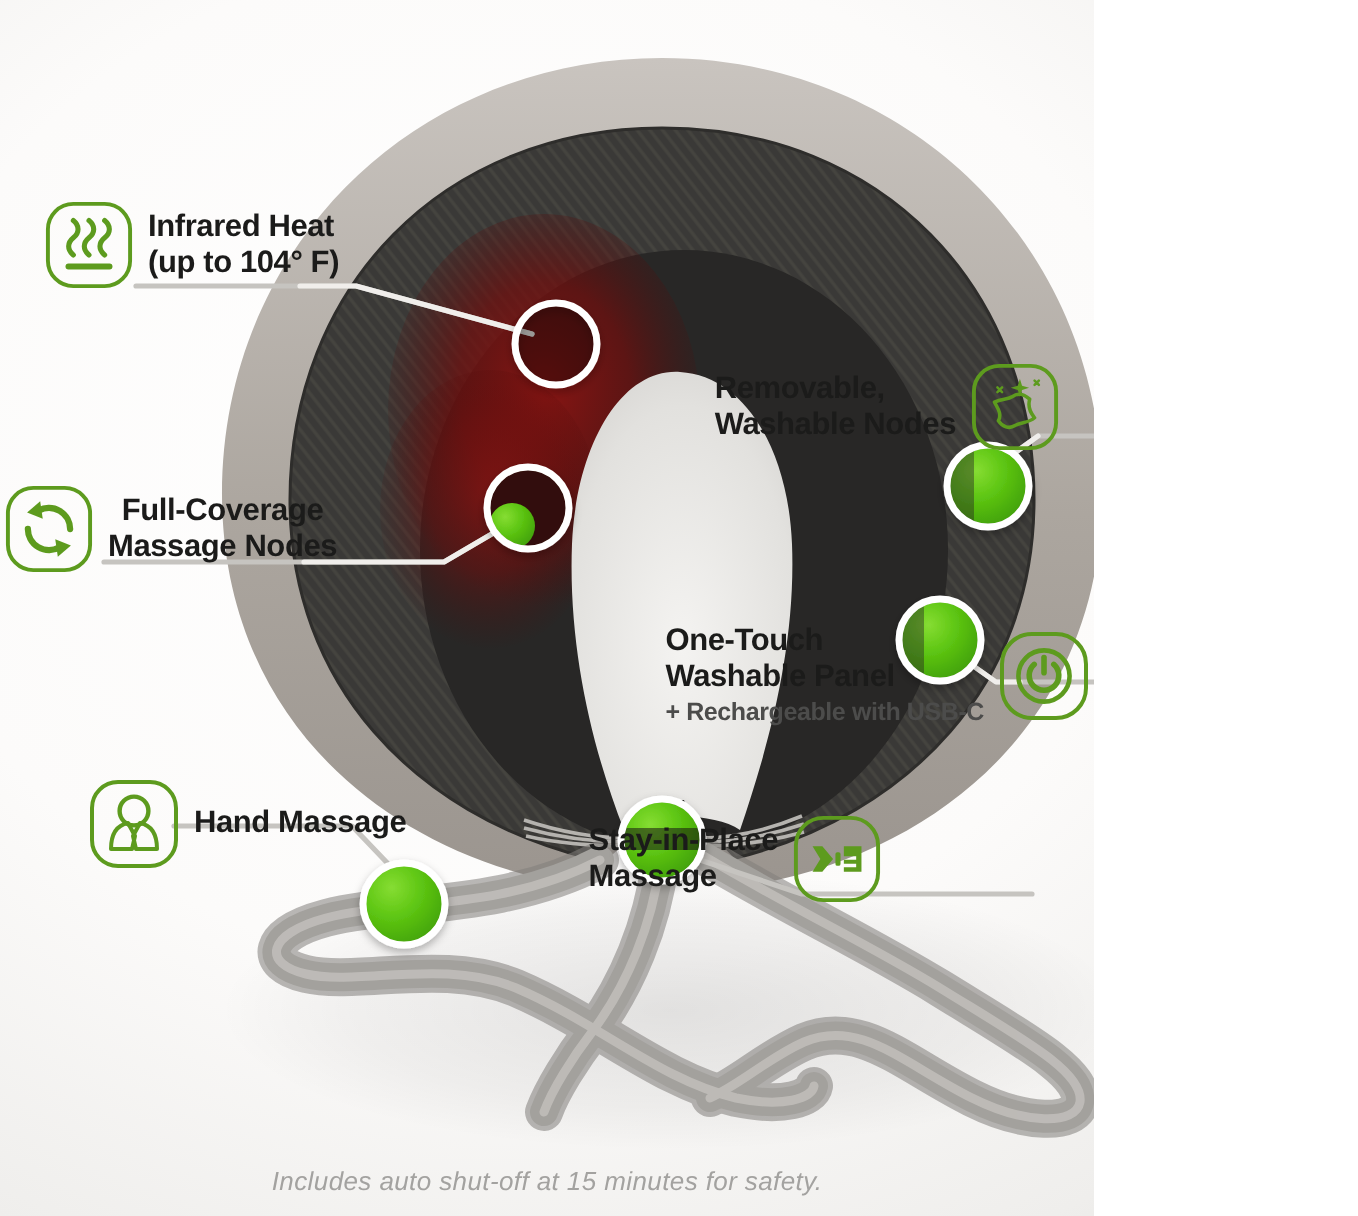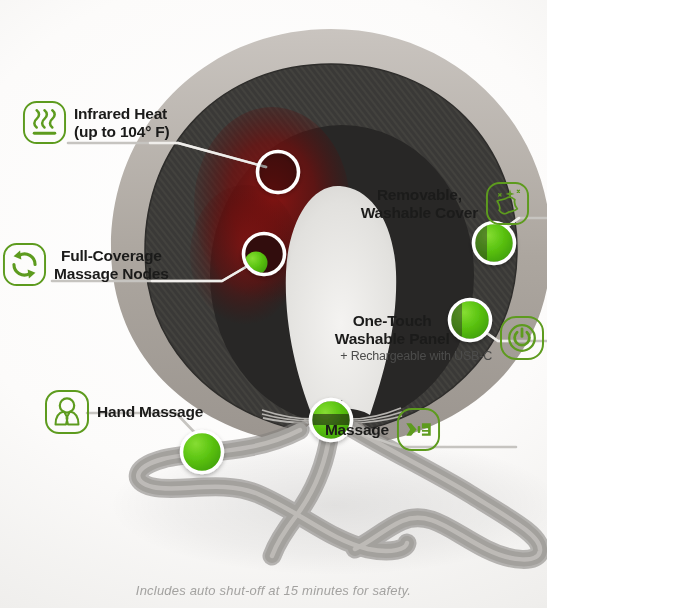--- a/index.html
+++ b/index.html
@@ -15,7 +15,7 @@
     font-size:15.5px;line-height:18px;font-weight:bold;color:var(--text-dark,#1b1b1a);
     letter-spacing:-0.2px;white-space:nowrap;
   }
-  .callout.right .lines{text-align:center;}
+  .callout.right .lines{text-align:left;}
   .callout .lines span.sub{font-size:12.5px;line-height:16px;font-weight:normal;color:var(--text-sub,#4c4c4b);margin-left:48px;}
   .icon-box{display:block;}
   .icon-box svg{display:block;}

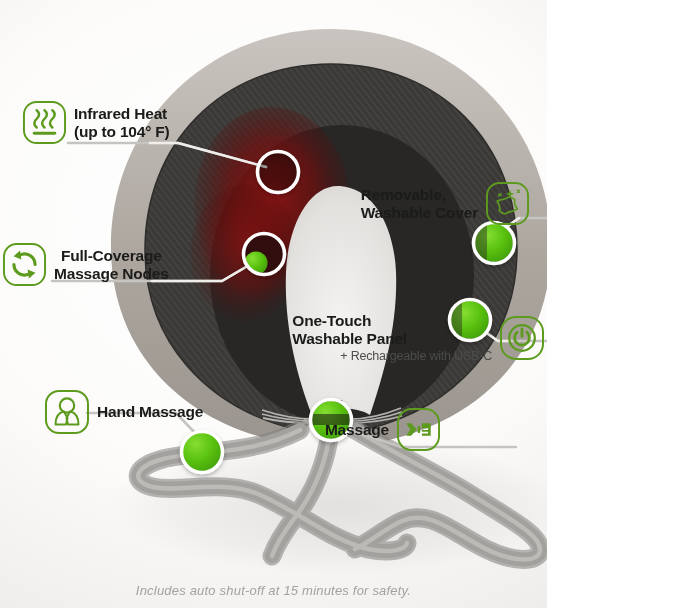--- a/index.html
+++ b/index.html
@@ -221,7 +221,7 @@
   <div class="callout right" style="right:17px;top:181px;">
     <span class="lines">
       <span>Removable,</span>
-      <span>Washable Cover</span>
+      <span>Washable Nodes</span>
     </span>
     <span class="icon-box">
       <svg width="45" height="45" viewBox="0 0 46 46">

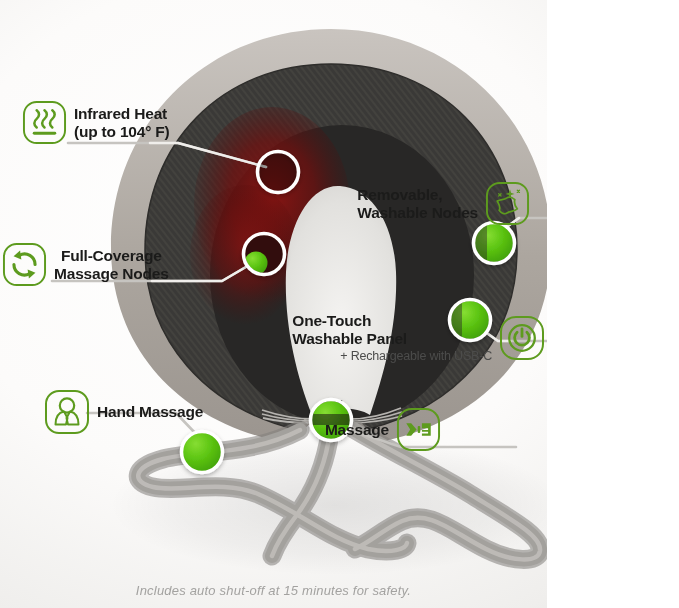--- a/index.html
+++ b/index.html
@@ -16,7 +16,7 @@
     letter-spacing:-0.2px;white-space:nowrap;
   }
   .callout.right .lines{text-align:left;}
-  .callout .lines span.sub{font-size:12.5px;line-height:16px;font-weight:normal;color:var(--text-sub,#4c4c4b);margin-left:48px;}
+  .callout .lines span.sub{font-size:12.5px;line-height:16px;font-weight:bold;color:var(--text-sub,#4c4c4b);}
   .icon-box{display:block;}
   .icon-box svg{display:block;}
   .footnote{

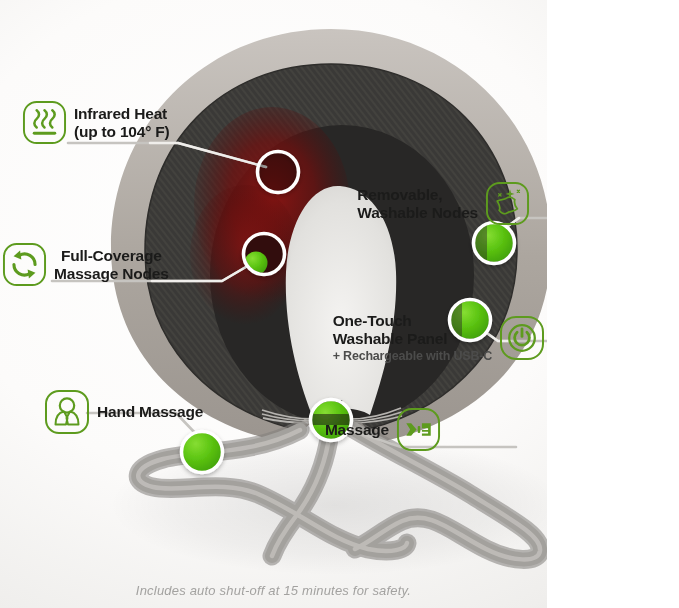--- a/index.html
+++ b/index.html
@@ -256,6 +256,7 @@
 
   <div class="callout right" style="right:106px;top:407px;">
     <span class="lines">
+      <span>Stay-in-Place</span>
       <span>Massage</span>
     </span>
     <span class="icon-box">

